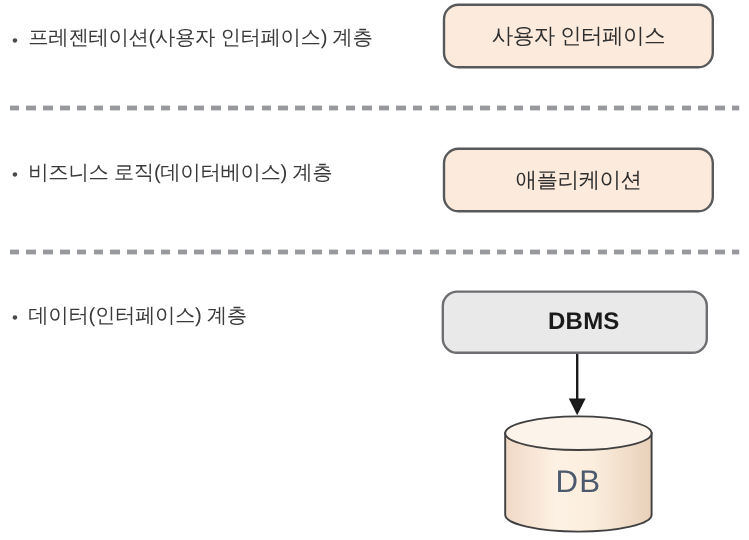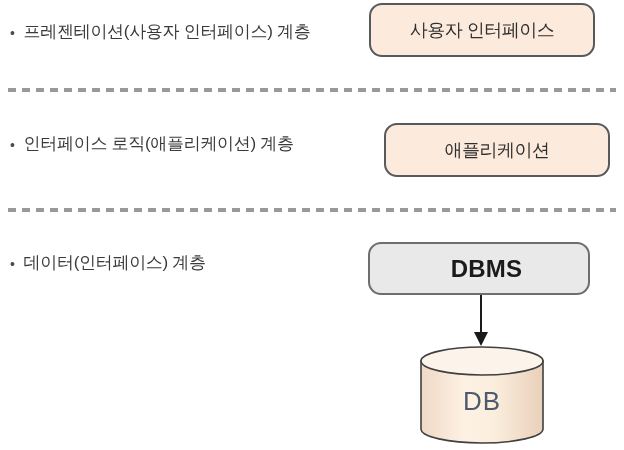--- a/index.html
+++ b/index.html
@@ -70,7 +70,7 @@
 
   <div class="bullet-row" style="top:132px;">
     <span class="bullet">•</span>
-    <span>인터페이스 로직(애플리케이션) 계층</span>
+    <span>비즈니스 로직(데이터베이스) 계층</span>
   </div>
   <div class="node peach node-2">
     <span>애플리케이션</span>

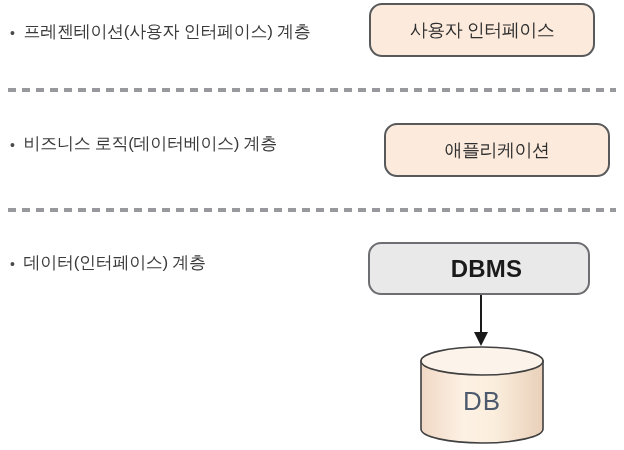--- a/index.html
+++ b/index.html
@@ -42,7 +42,7 @@
     padding-left:15px;
   }
   .node-1{left:369px;top:3px;width:226px;height:54px;}
-  .node-2{left:369px;top:123px;width:226px;height:54px;margin-left:15px;}
+  .node-2{left:369px;top:123px;width:226px;height:54px;}
   .node-3{left:368px;top:242px;width:222px;height:53px;}
   .divider{
     position:absolute;left:8px;width:608px;height:4px;

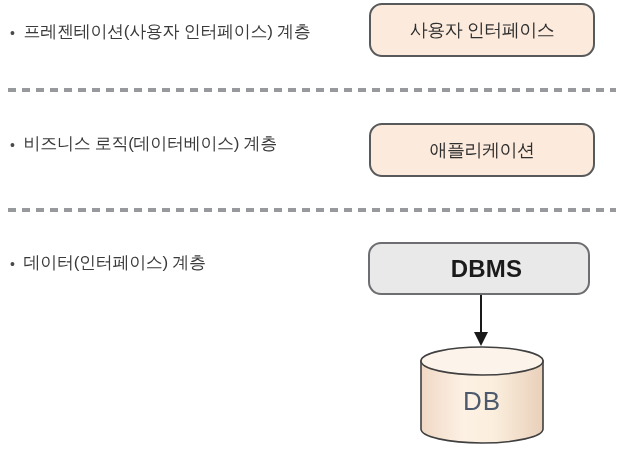--- a/index.html
+++ b/index.html
@@ -37,7 +37,7 @@
     border:2px solid #6d6e71;
     color:#1a1a1a;
     font-weight:bold;
-    font-size:24px;
+    font-size:20px;
     letter-spacing:0.2px;
     padding-left:15px;
   }

